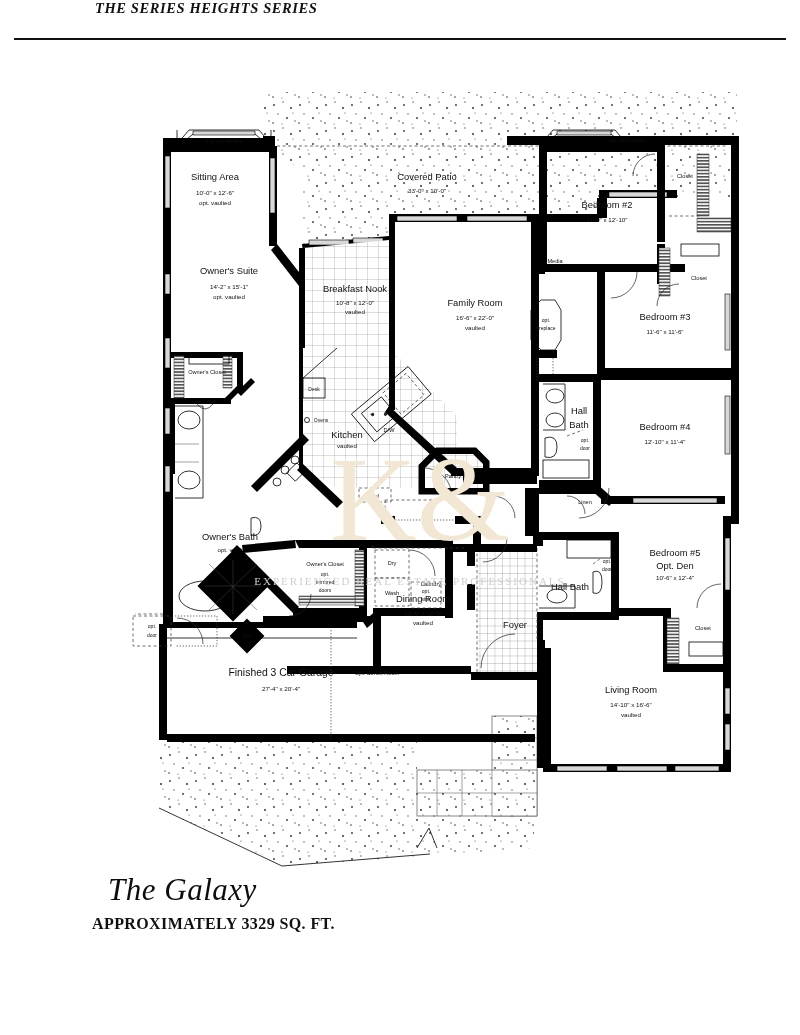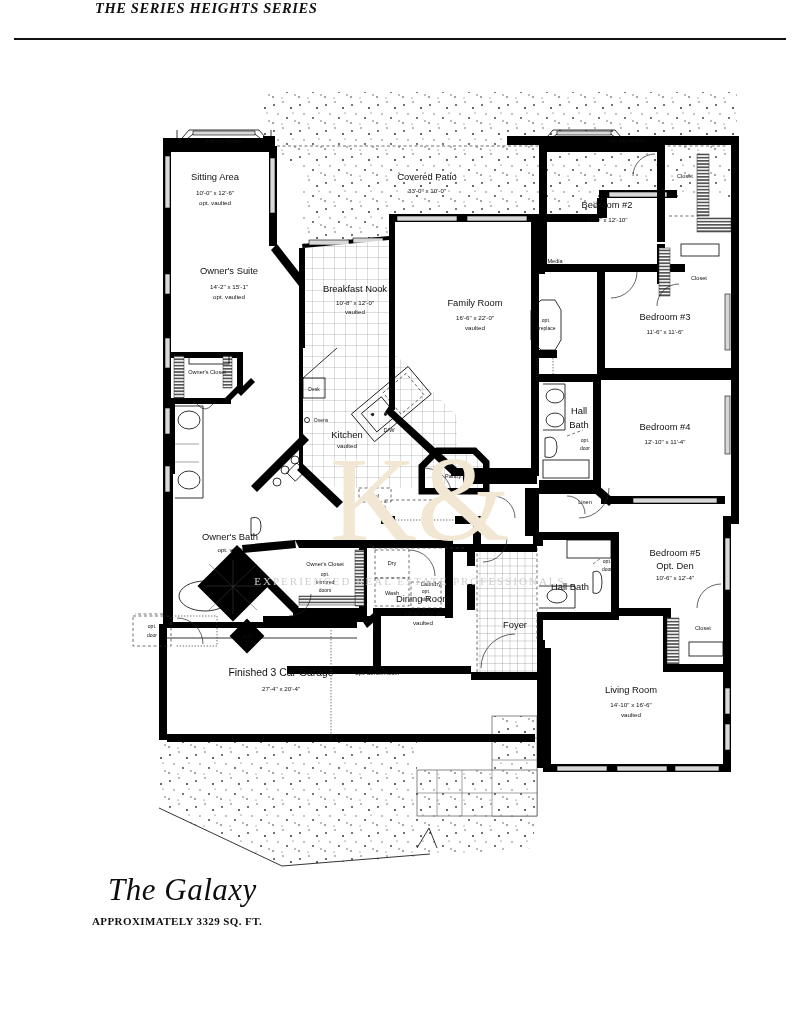--- a/index.html
+++ b/index.html
@@ -84,7 +84,7 @@
     left: 92px; top: 915px;
     font-family: "Liberation Serif", serif;
     font-weight: bold;
-    font-size: 11px;
+    font-size: 16px;
     letter-spacing: 0.4px;
     color: #111;
   }

